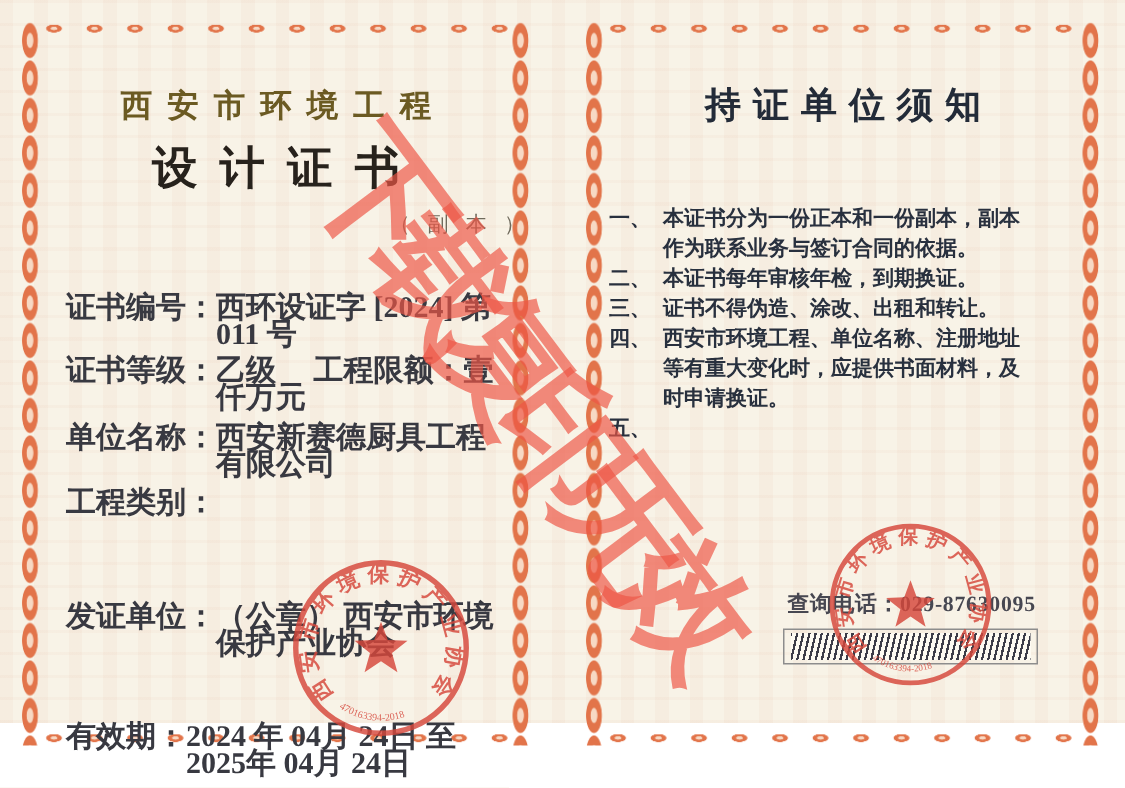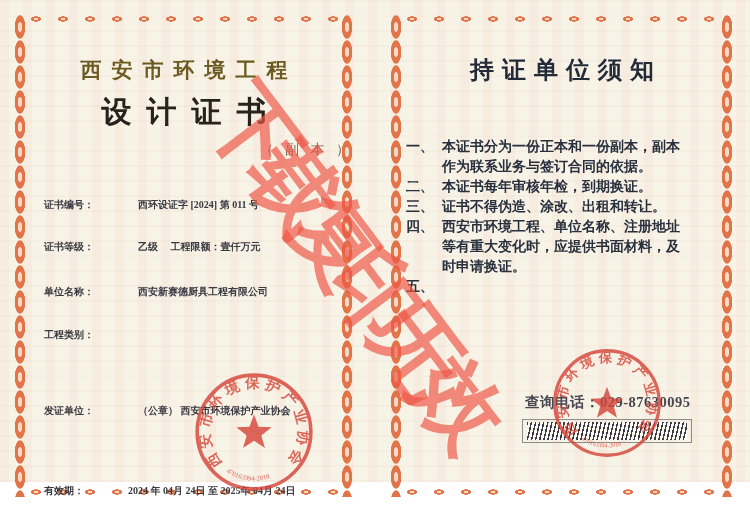--- a/index.html
+++ b/index.html
@@ -37,7 +37,7 @@
     font-size:14px;letter-spacing:4px;color:#6f6a5c;z-index:2;}
 
   .frow{position:absolute;left:30px;right:12px;display:flex;z-index:2;
-    font-size:10px;font-weight:bold;color:#38394100;color:#383941;line-height:18px;gap:44px;}
+    font-size:20px;font-weight:bold;color:#38394100;color:#383941;line-height:18px;}
   .frow .lbl{white-space:nowrap;}
   .frow .val{flex:0 1 auto;}
   .r0{top:184px;} .r1{top:226px;} .r2{top:271px;} .r3{top:314px;} .r4{top:390px;} .r5{top:430px;margin-top:40px;}

